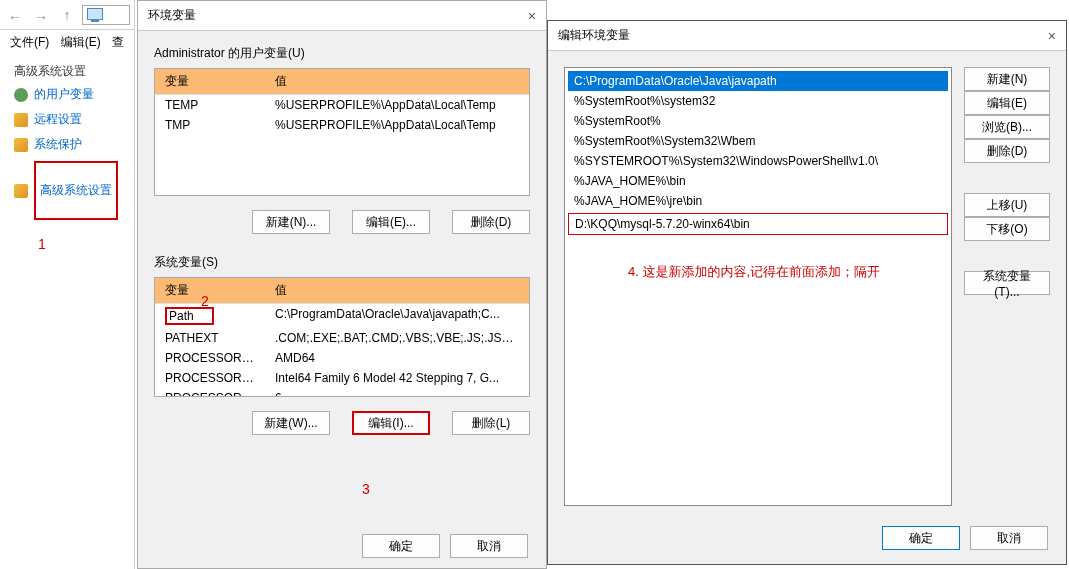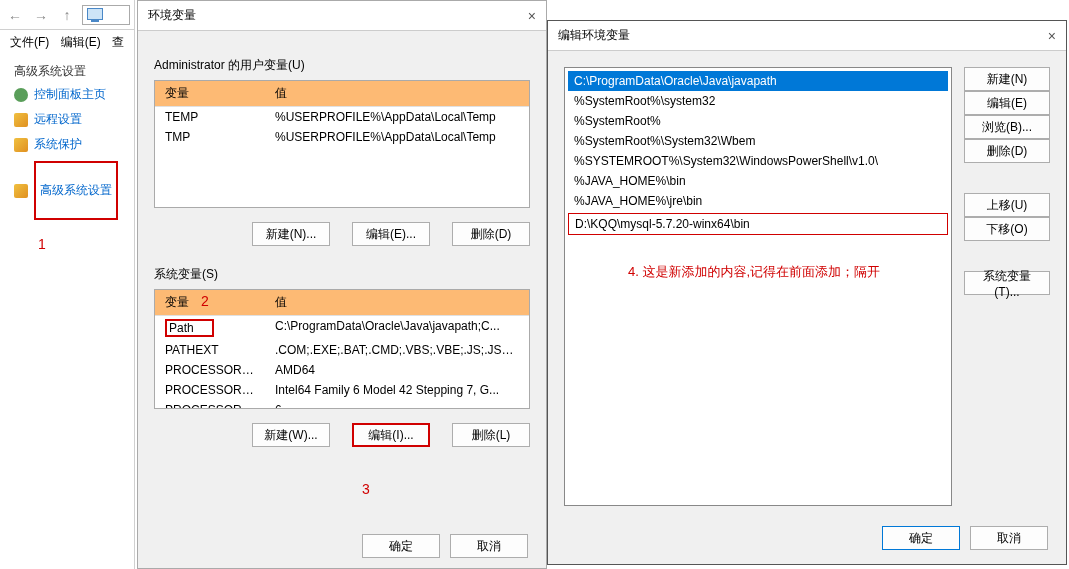--- a/index.html
+++ b/index.html
@@ -110,7 +110,7 @@
       justify-content: space-between;
     }
     .close-x { font-size: 14px; color: #555; cursor: pointer; }
-    .env-body { padding: 26px 16px; }
+    .env-body { padding: 14px 16px; }
     .group-label { font-size: 12px; margin-bottom: 6px; }
     .var-table {
       background: #fff;

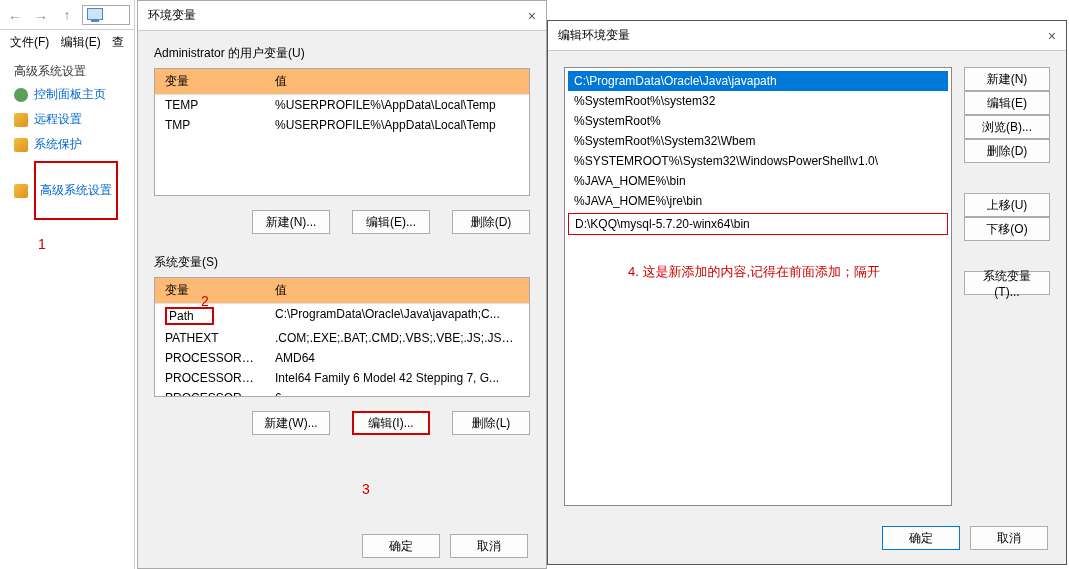--- a/index.html
+++ b/index.html
@@ -227,7 +227,7 @@
     <div class="hdr">高级系统设置</div>
     <div class="link">
       <span class="link-icon gear"></span>
-      <span>控制面板主页</span>
+      <span>的用户变量</span>
     </div>
     <div class="link">
       <span class="link-icon"></span>

